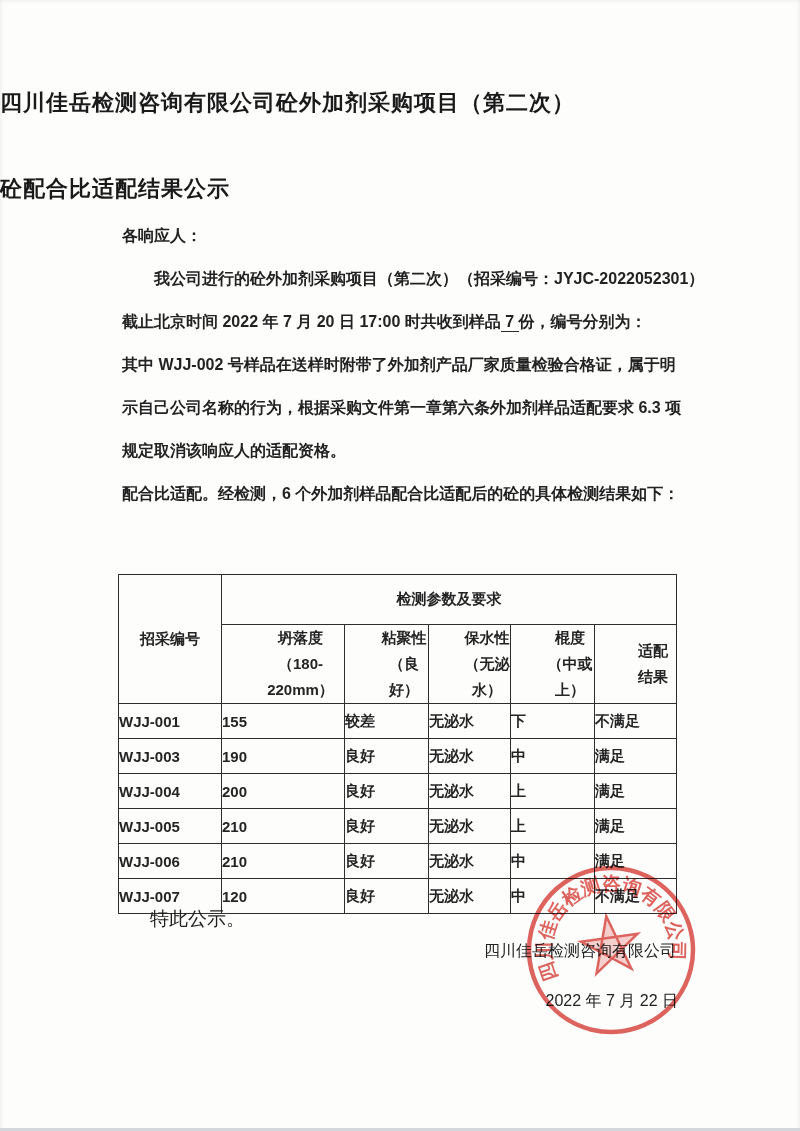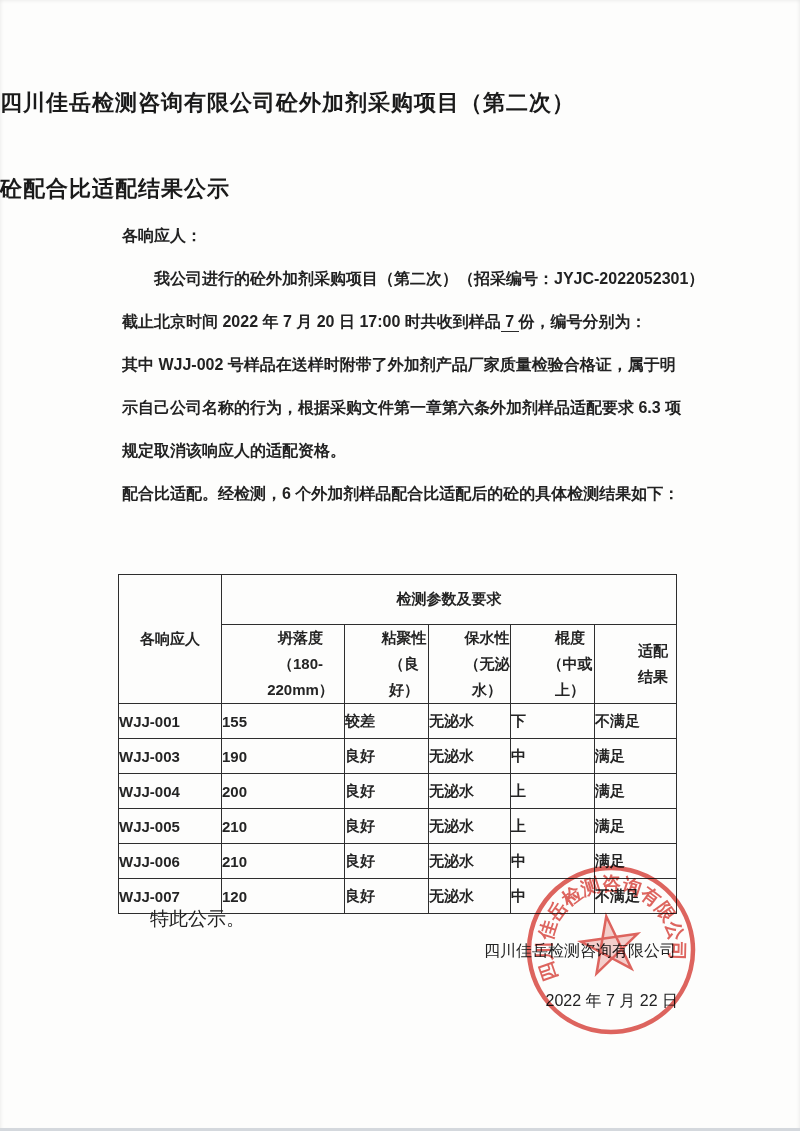--- a/index.html
+++ b/index.html
@@ -134,7 +134,7 @@
       </colgroup>
     <thead>
       <tr class="group-row">
-        <th rowspan="2">各响应人</th>
+        <th rowspan="2">招采编号</th>
         <th colspan="5">检测参数及要求</th>
       </tr>
       <tr class="sub-row" id="sub-header-row">

